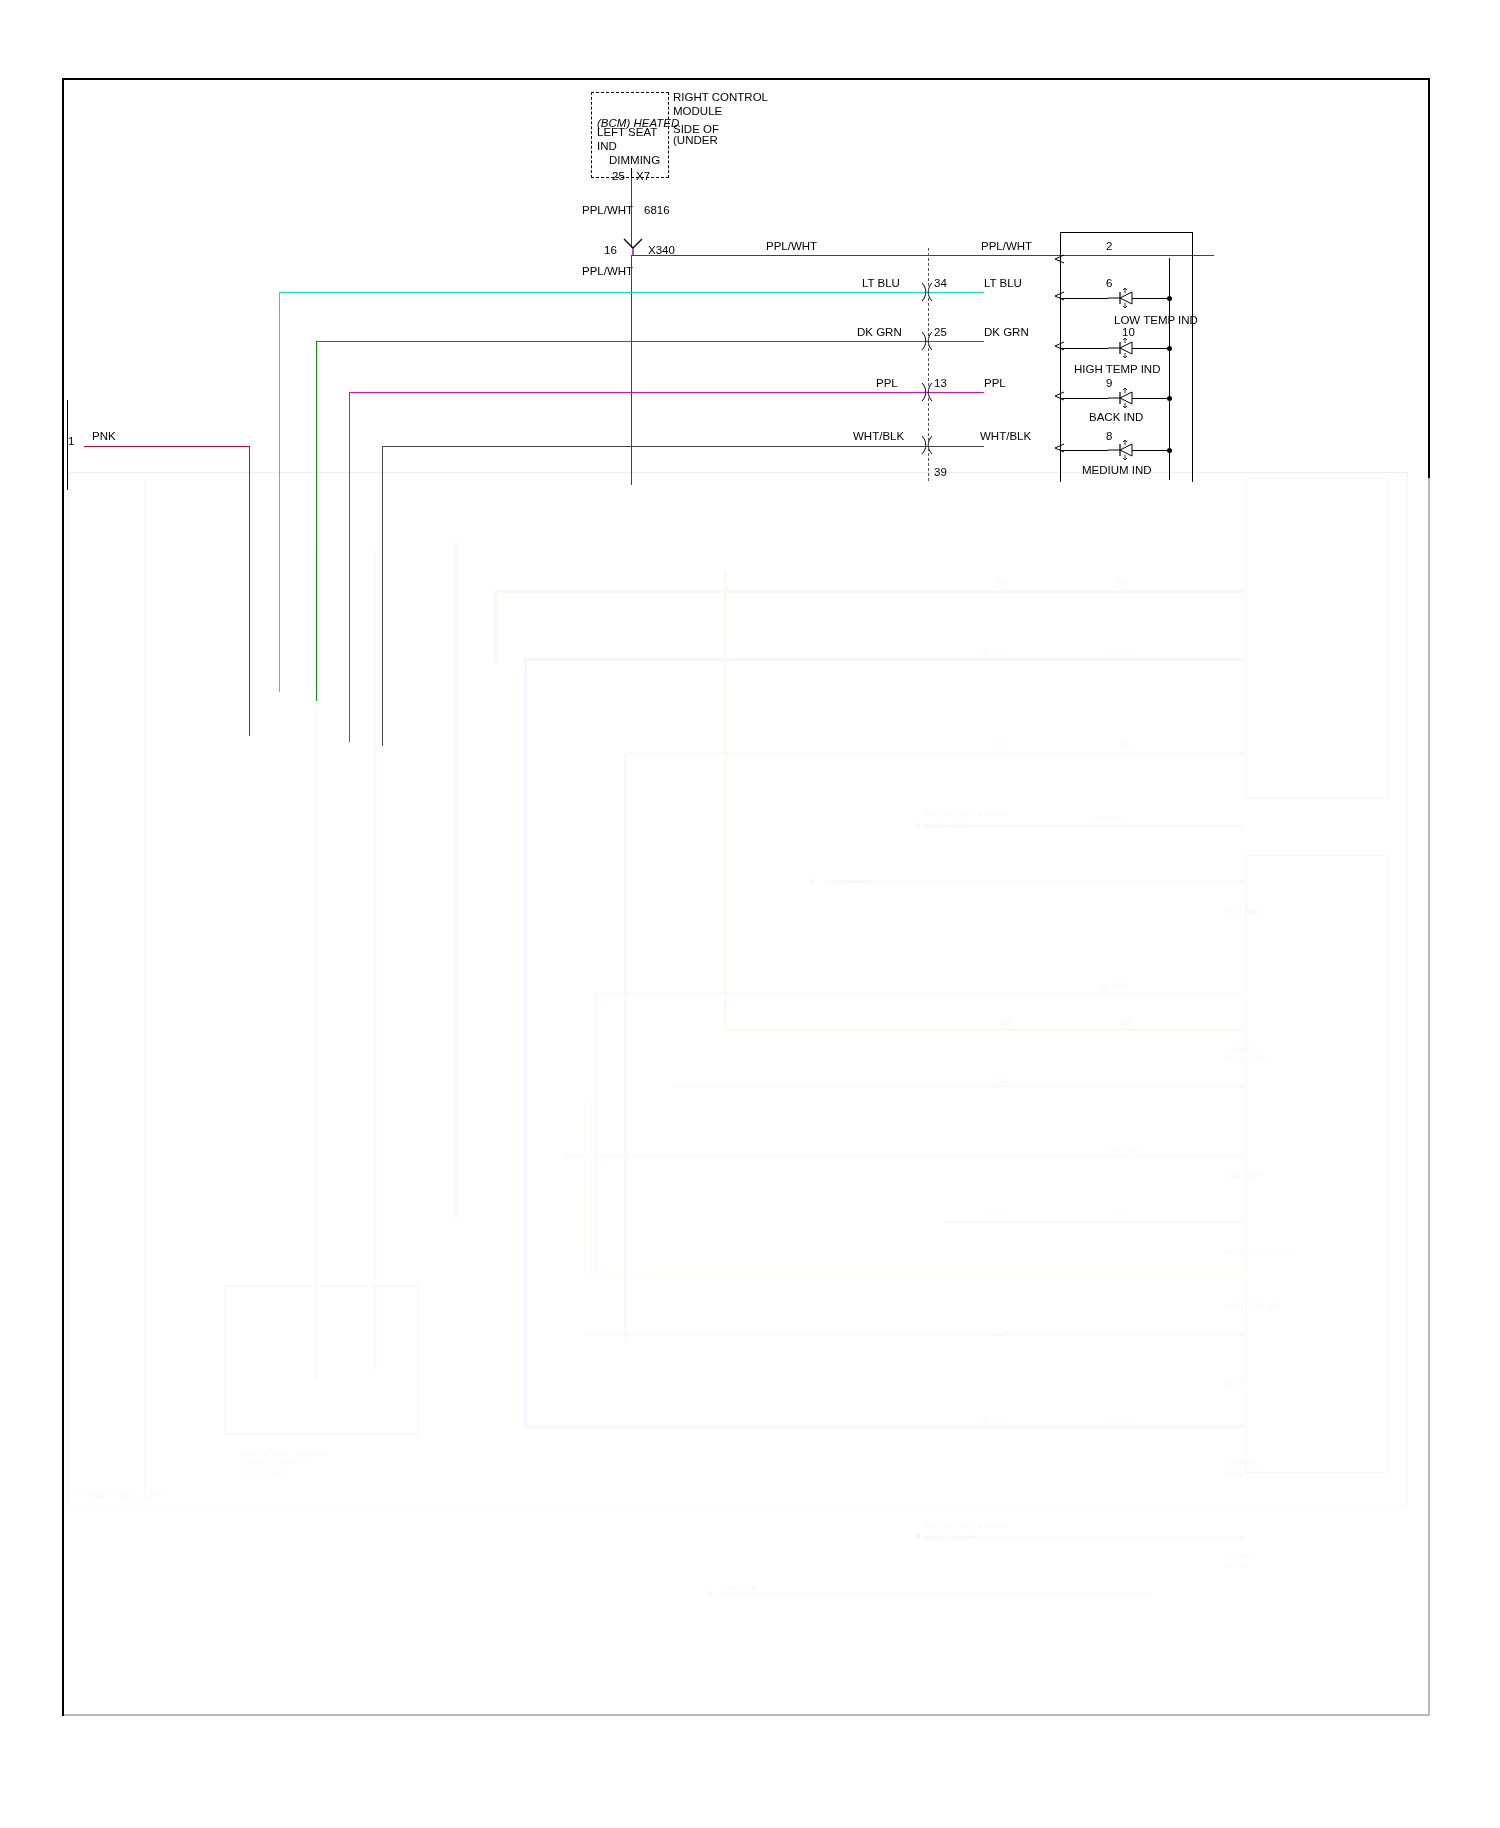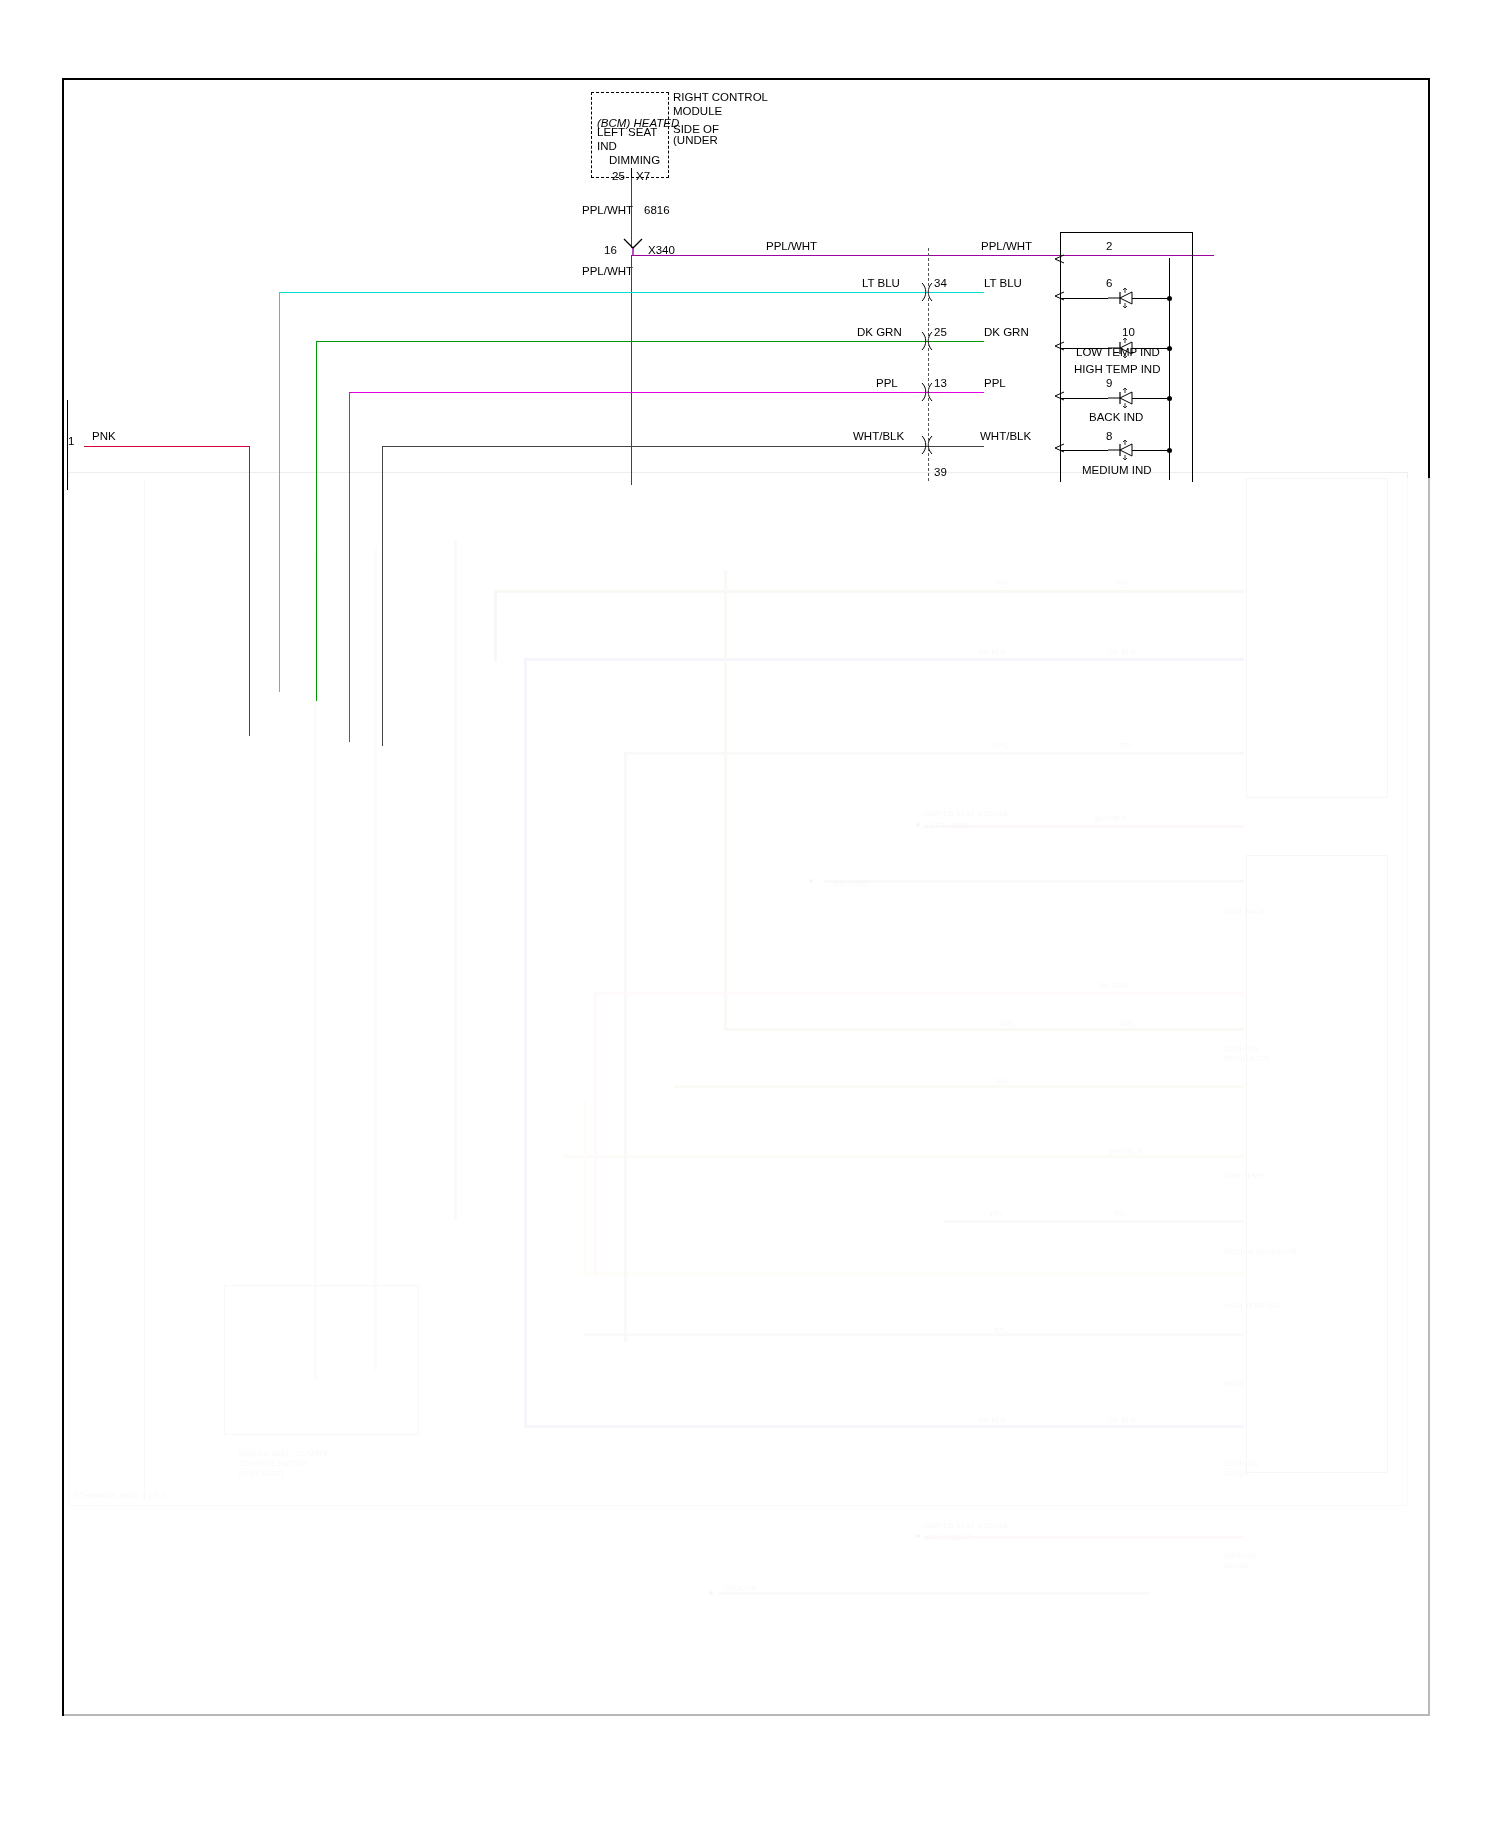--- a/index.html
+++ b/index.html
@@ -215,7 +215,7 @@
     <div class="hline thin" style="left:996px;top:218px;width:48px;border-color:#000;"></div>
     <div class="hline thin" style="left:1068px;top:218px;width:38px;border-color:#000;"></div>
     <div class="node" style="left:1103px;top:216px;"></div>
-    <div class="lbl" style="left:1012px;top:234px;margin-top:32px;">LOW TEMP IND</div>
+    <div class="lbl" style="left:1050px;top:234px;">LOW TEMP IND</div>
 
     <svg style="position:absolute;left:1042px;top:258px;" width="30" height="20">
       <path d="M2,10 L14,10" stroke="#000" stroke-width="1"></path>

